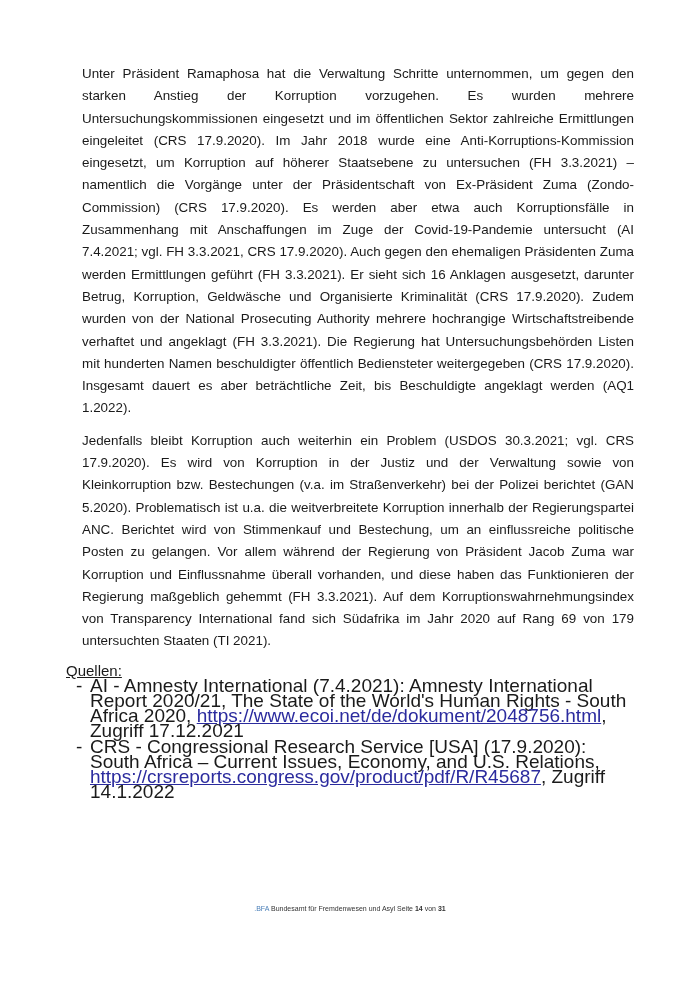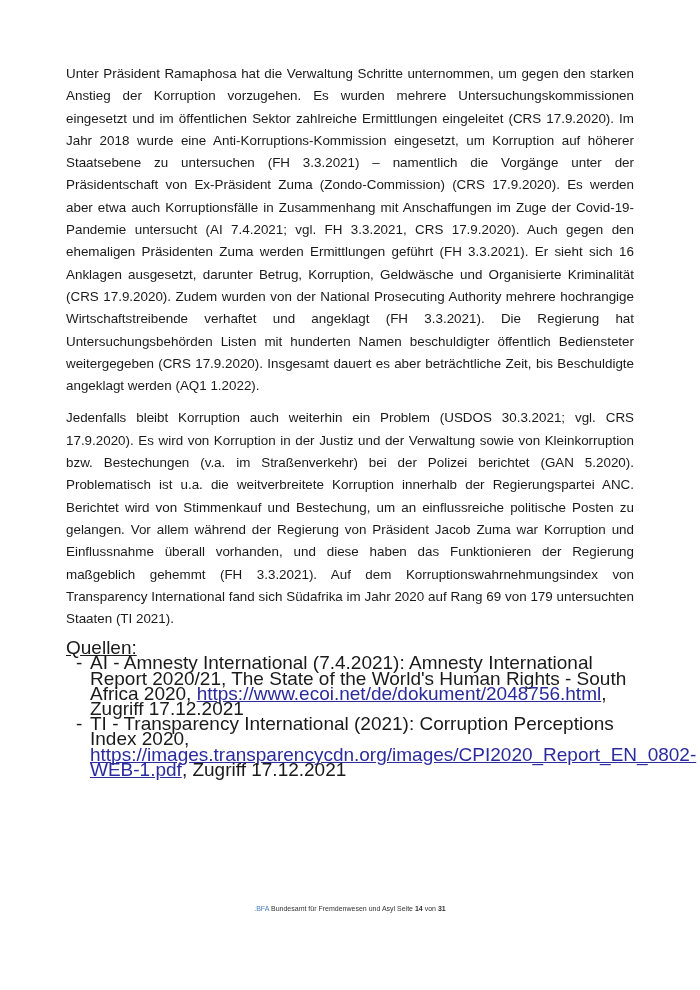--- a/index.html
+++ b/index.html
@@ -5,7 +5,7 @@
     html, body { margin: 0; padding: 0; background: #ffffff; }
     body { width: 700px; height: 990px; position: relative; overflow: hidden; font-family: "Liberation Sans", sans-serif; color: #1a1a1a; }
     .page { position: absolute; left: 66px; top: 63px; width: 568px; }
-    .para { font-size: 13.4px; line-height: 22.3px; text-align: justify; margin: 0 0 10px 0; }
+    .para { font-size: 13.4px; line-height: 22.3px; text-align: justify; margin: 0 0 10px 16px; }
     .sources-title { font-size: 19px; text-decoration: underline; margin: 8px 0 0 0; line-height: 15px; }
     ul.sources { list-style: none; margin: 0; padding: 0 0 0 10px; }
     ul.sources li { font-size: 19px; line-height: 15.2px; position: relative; padding-left: 14px; }

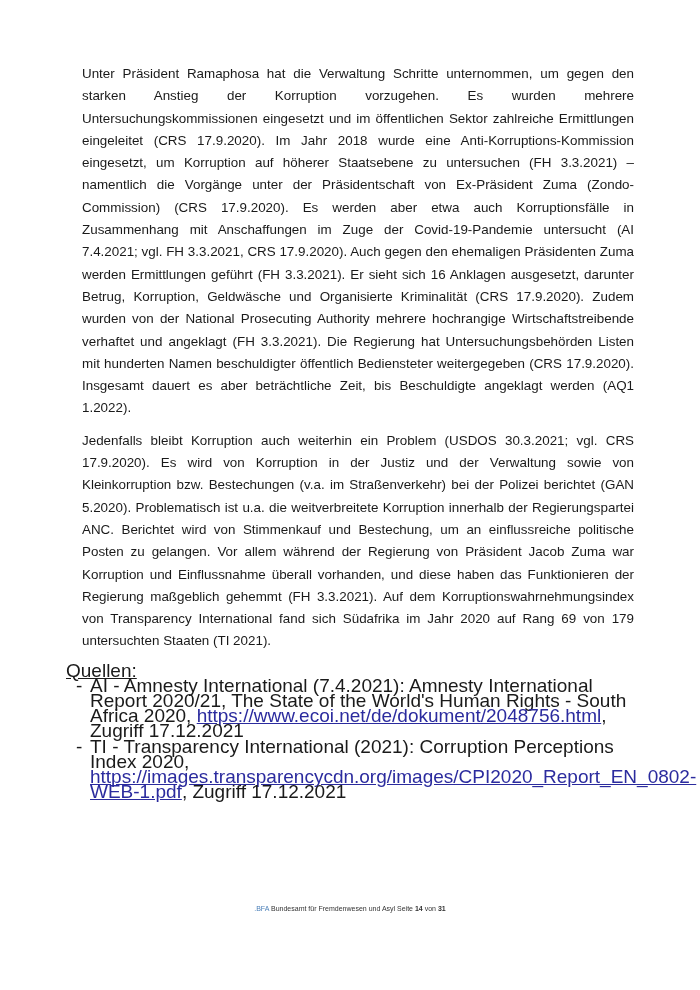--- a/index.html
+++ b/index.html
@@ -6,7 +6,7 @@
     body { width: 700px; height: 990px; position: relative; overflow: hidden; font-family: "Liberation Sans", sans-serif; color: #1a1a1a; }
     .page { position: absolute; left: 66px; top: 63px; width: 568px; }
     .para { font-size: 13.4px; line-height: 22.3px; text-align: justify; margin: 0 0 10px 16px; }
-    .sources-title { font-size: 19px; text-decoration: underline; margin: 8px 0 0 0; line-height: 15px; }
+    .sources-title { font-size: 15px; text-decoration: underline; margin: 8px 0 0 0; line-height: 15px; }
     ul.sources { list-style: none; margin: 0; padding: 0 0 0 10px; }
     ul.sources li { font-size: 19px; line-height: 15.2px; position: relative; padding-left: 14px; }
     ul.sources li::before { content: "-"; position: absolute; left: 0; top: 0; }

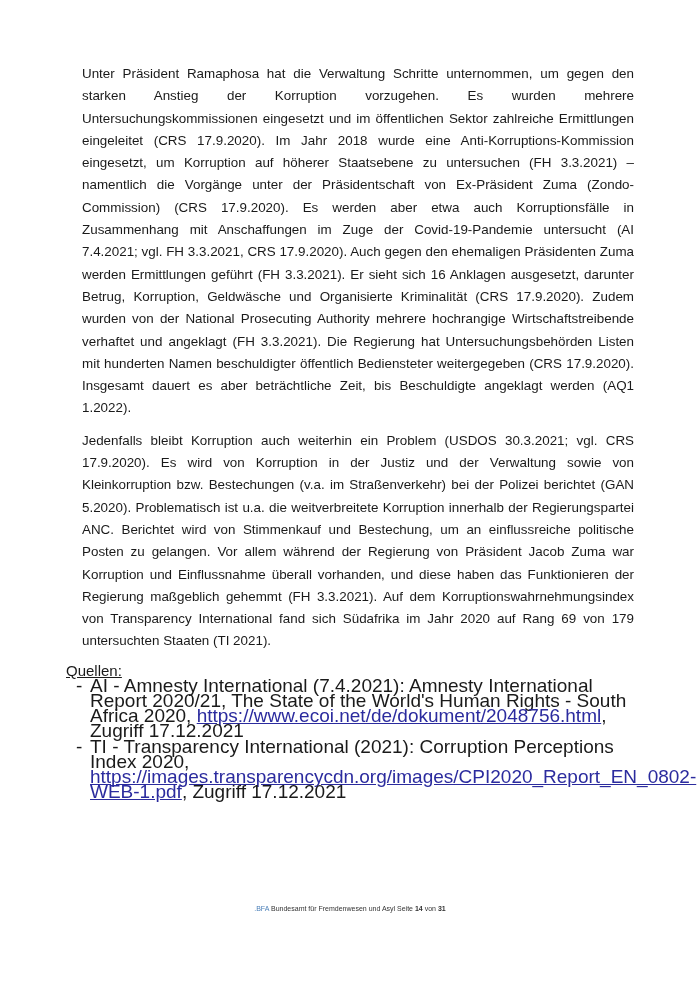--- a/index.html
+++ b/index.html
@@ -25,6 +25,7 @@
   <div class="sources-title">Quellen:</div>
   <ul class="sources">
     <li><span>AI - Amnesty International (7.4.2021): Amnesty International Report 2020/21, The State of the World's Human Rights - South Africa 2020, </span><a class="link">https://www.ecoi.net/de/dokument/2048756.html</a><span>, Zugriff 17.12.2021</span></li>
+    <li><span>CRS - Congressional Research Service [USA] (17.9.2020): South Africa – Current Issues, Economy, and U.S. Relations, </span><a class="link">https://crsreports.congress.gov/product/pdf/R/R45687</a><span>, Zugriff 14.1.2022</span></li>
     <li><span>TI - Transparency International (2021): Corruption Perceptions Index 2020, </span><a class="link">https://images.transparencycdn.org/images/CPI2020_Report_EN_0802-WEB-1.pdf</a><span>, Zugriff 17.12.2021</span></li>
   </ul>
 </div>

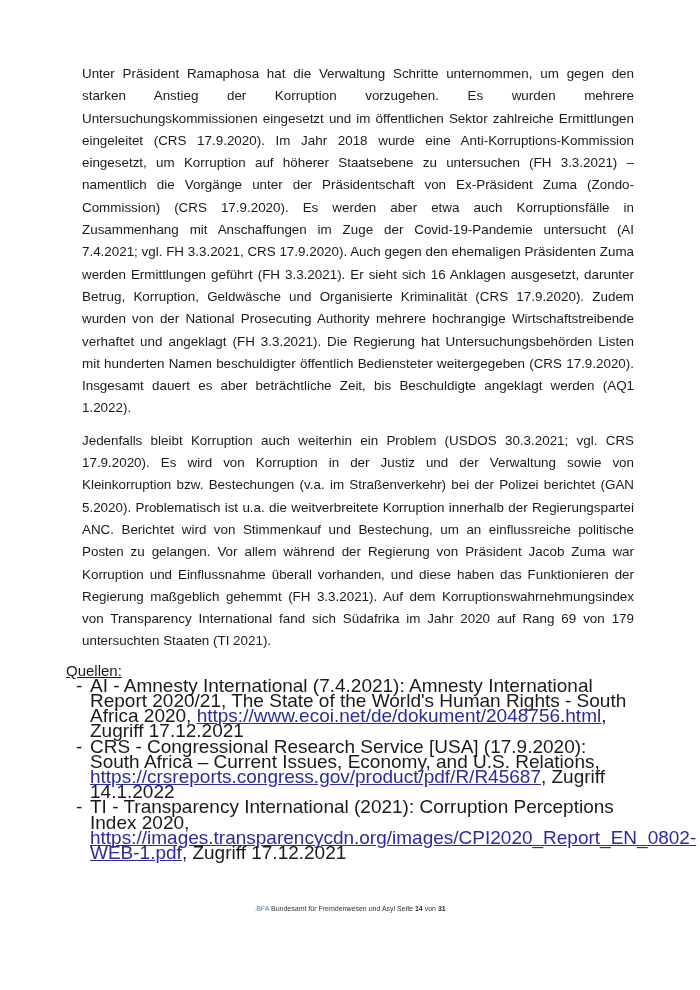--- a/index.html
+++ b/index.html
@@ -26,7 +26,6 @@
   <ul class="sources">
     <li><span>AI - Amnesty International (7.4.2021): Amnesty International Report 2020/21, The State of the World's Human Rights - South Africa 2020, </span><a class="link">https://www.ecoi.net/de/dokument/2048756.html</a><span>, Zugriff 17.12.2021</span></li>
     <li><span>CRS - Congressional Research Service [USA] (17.9.2020): South Africa – Current Issues, Economy, and U.S. Relations, </span><a class="link">https://crsreports.congress.gov/product/pdf/R/R45687</a><span>, Zugriff 14.1.2022</span></li>
-    <li><span>TI - Transparency International (2021): Corruption Perceptions Index 2020, </span><a class="link">https://images.transparencycdn.org/images/CPI2020_Report_EN_0802-WEB-1.pdf</a><span>, Zugriff 17.12.2021</span></li>
   </ul>
 </div>
 

